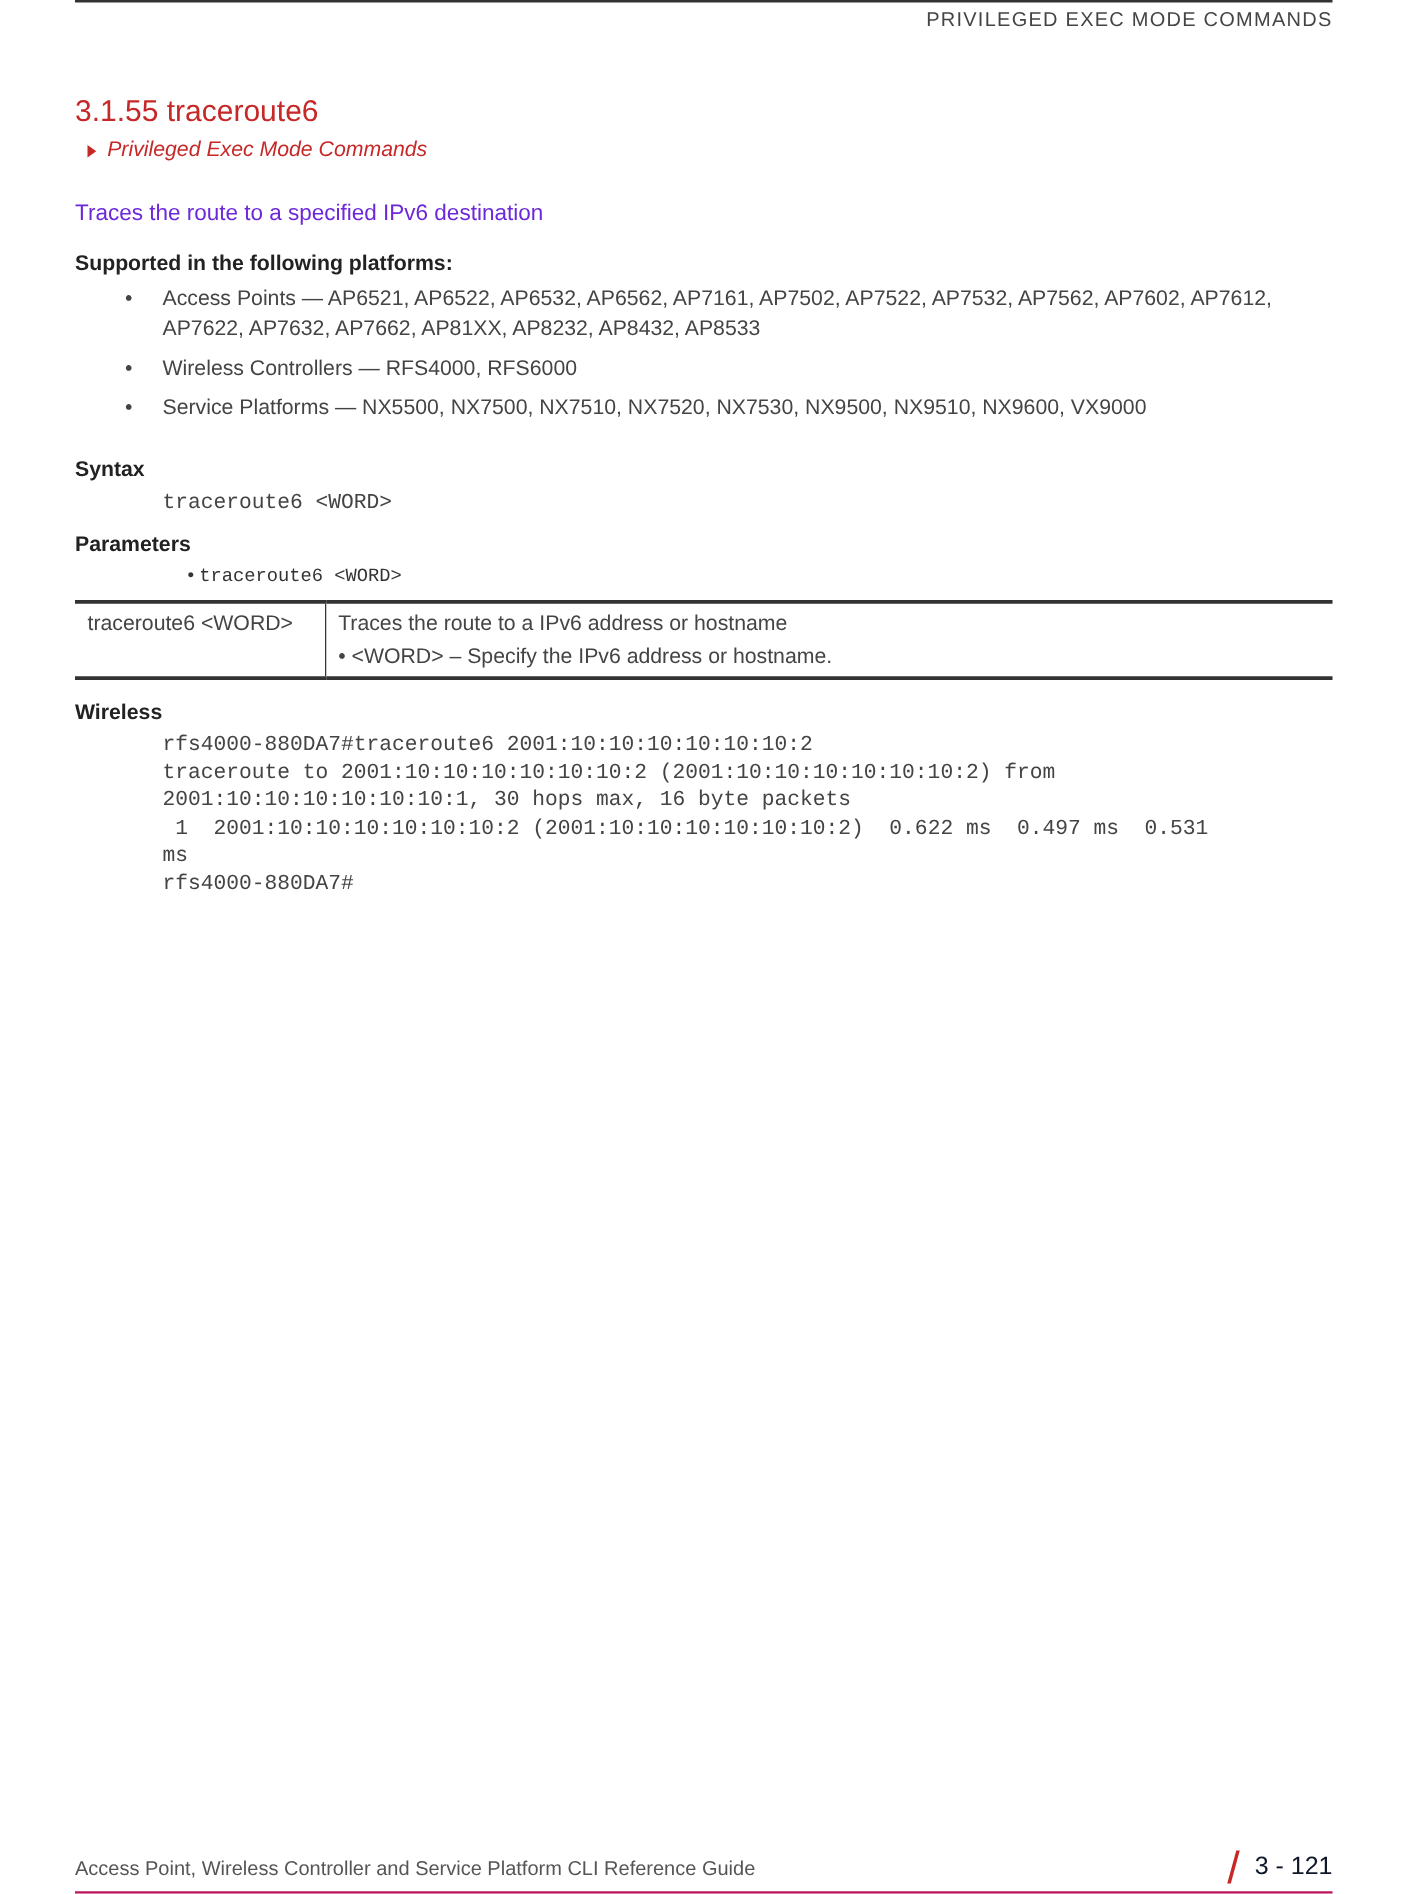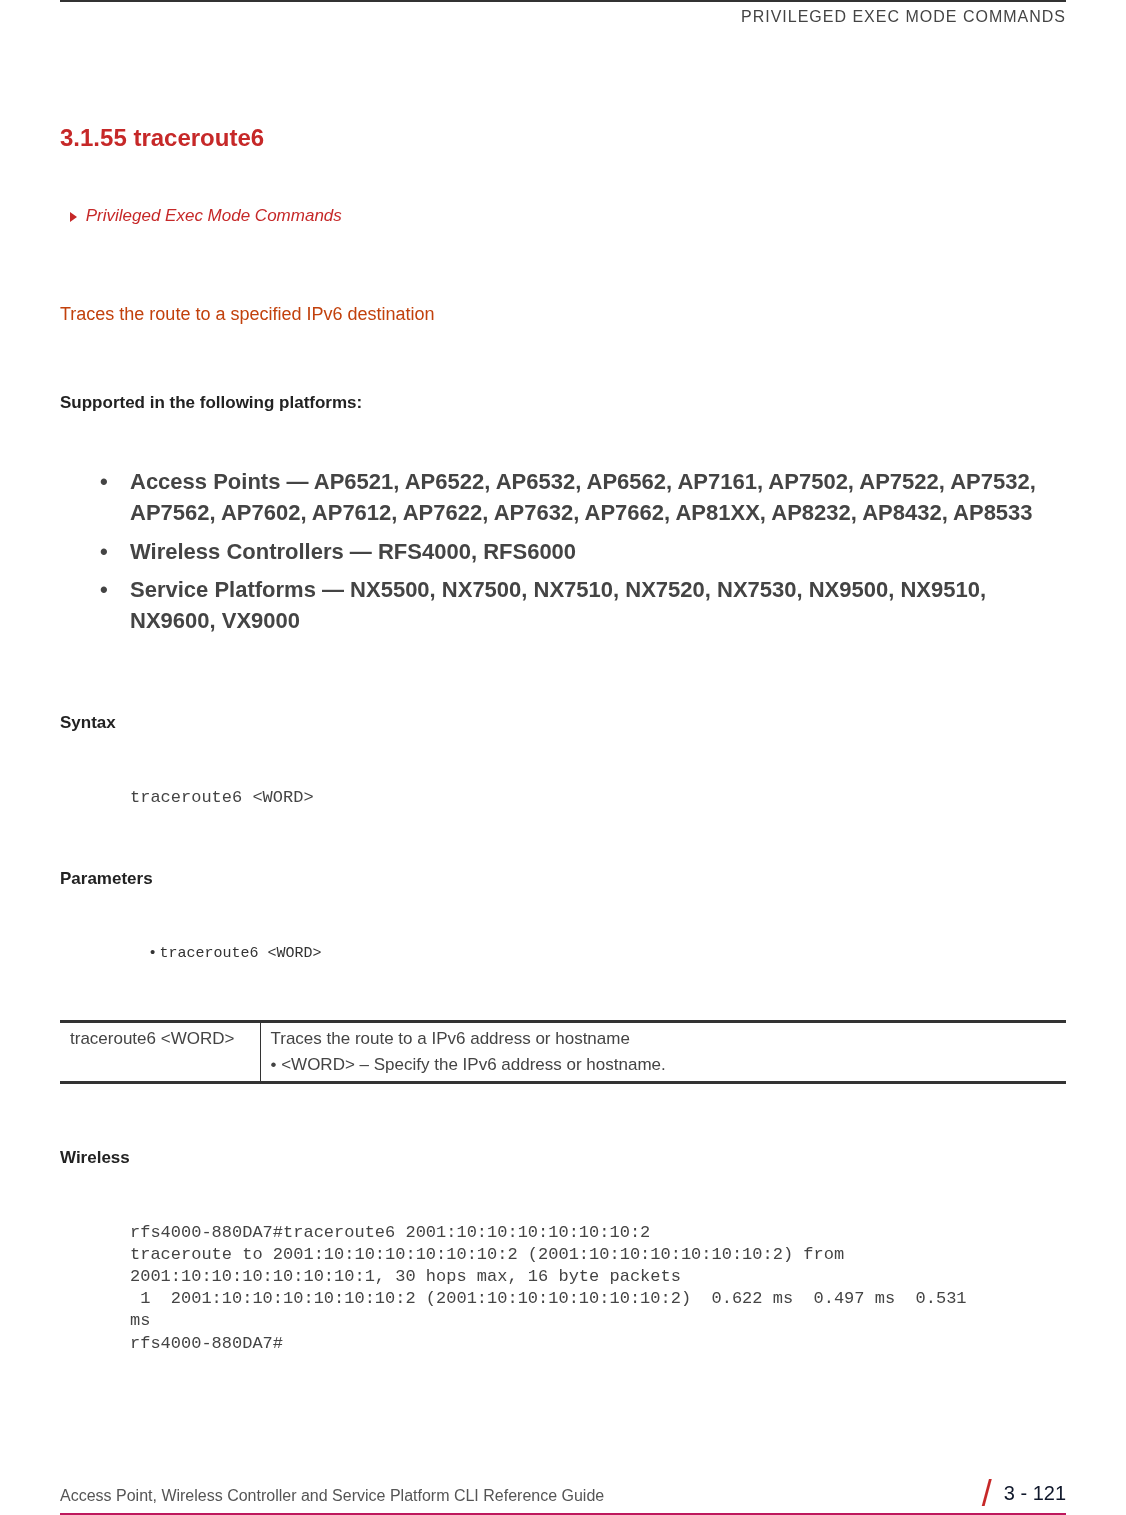--- a/index.html
+++ b/index.html
@@ -6,7 +6,6 @@
       margin: 0;
       padding: 0;
       box-sizing: border-box;
-      gap: 48px;
     }
     body {
       font-family: Arial, Helvetica, sans-serif;

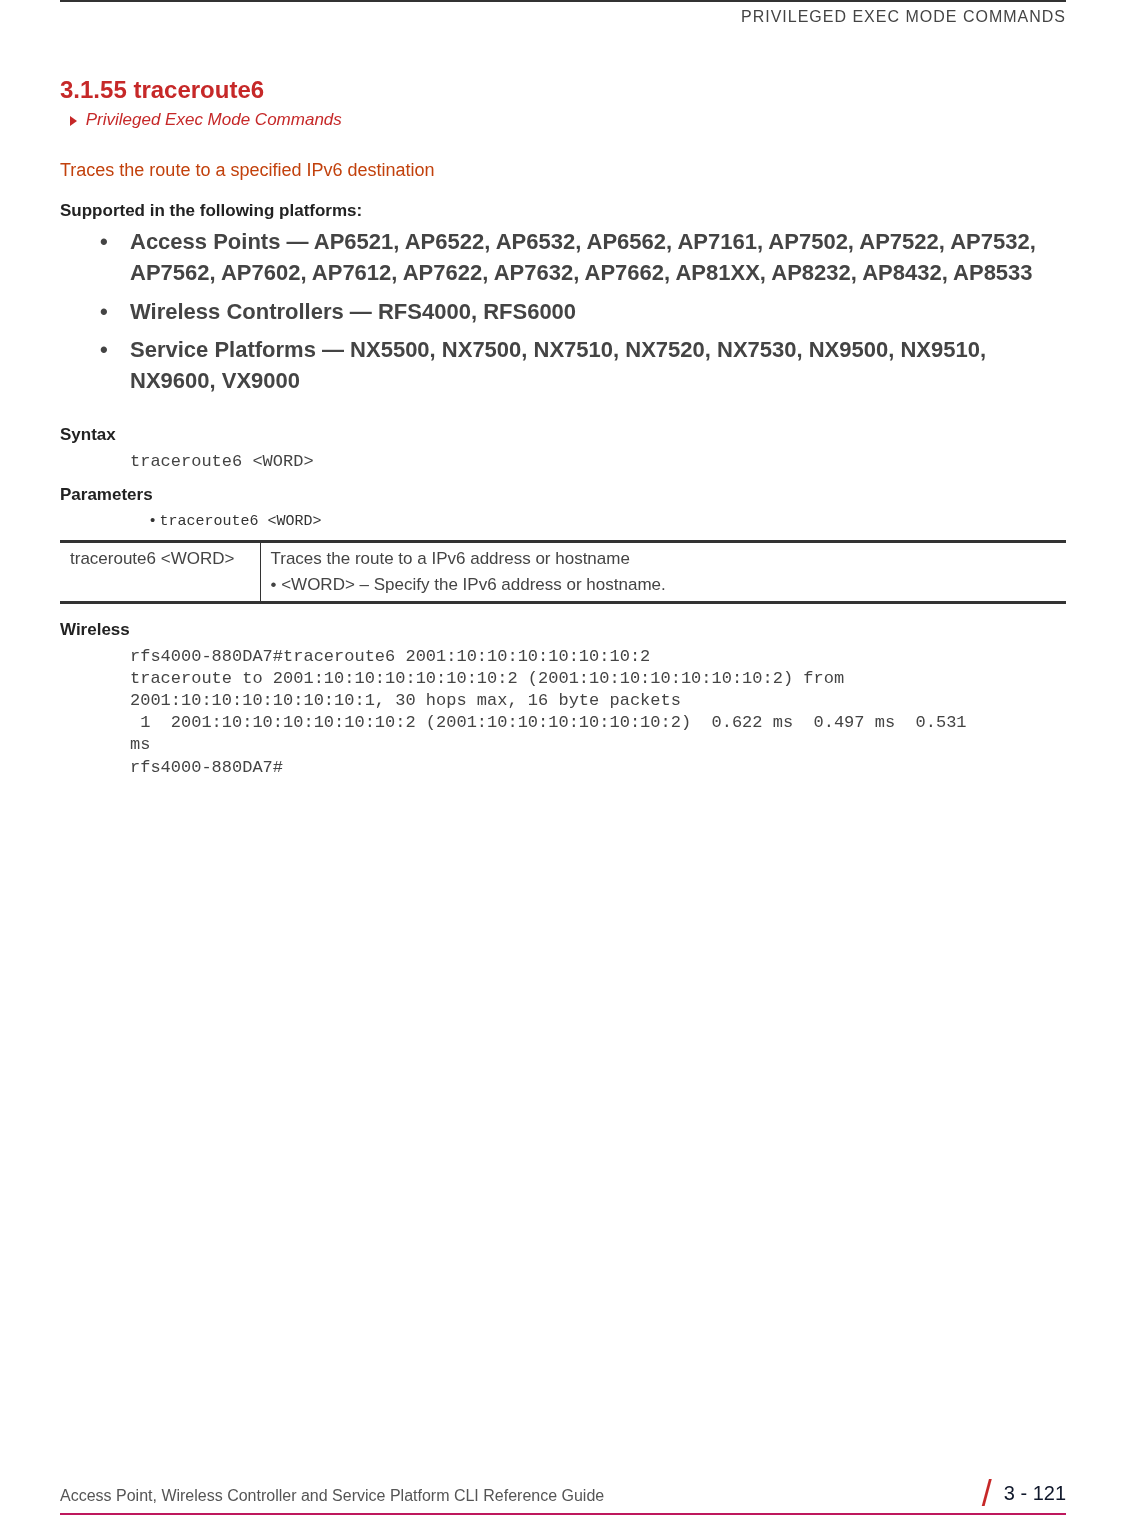--- a/index.html
+++ b/index.html
@@ -33,7 +33,7 @@
     .section-title {
       color: #c62828;
       font-size: 24px;
-      font-weight: bold;
+      font-weight: normal;
       margin-bottom: 6px;
     }
     .breadcrumb {

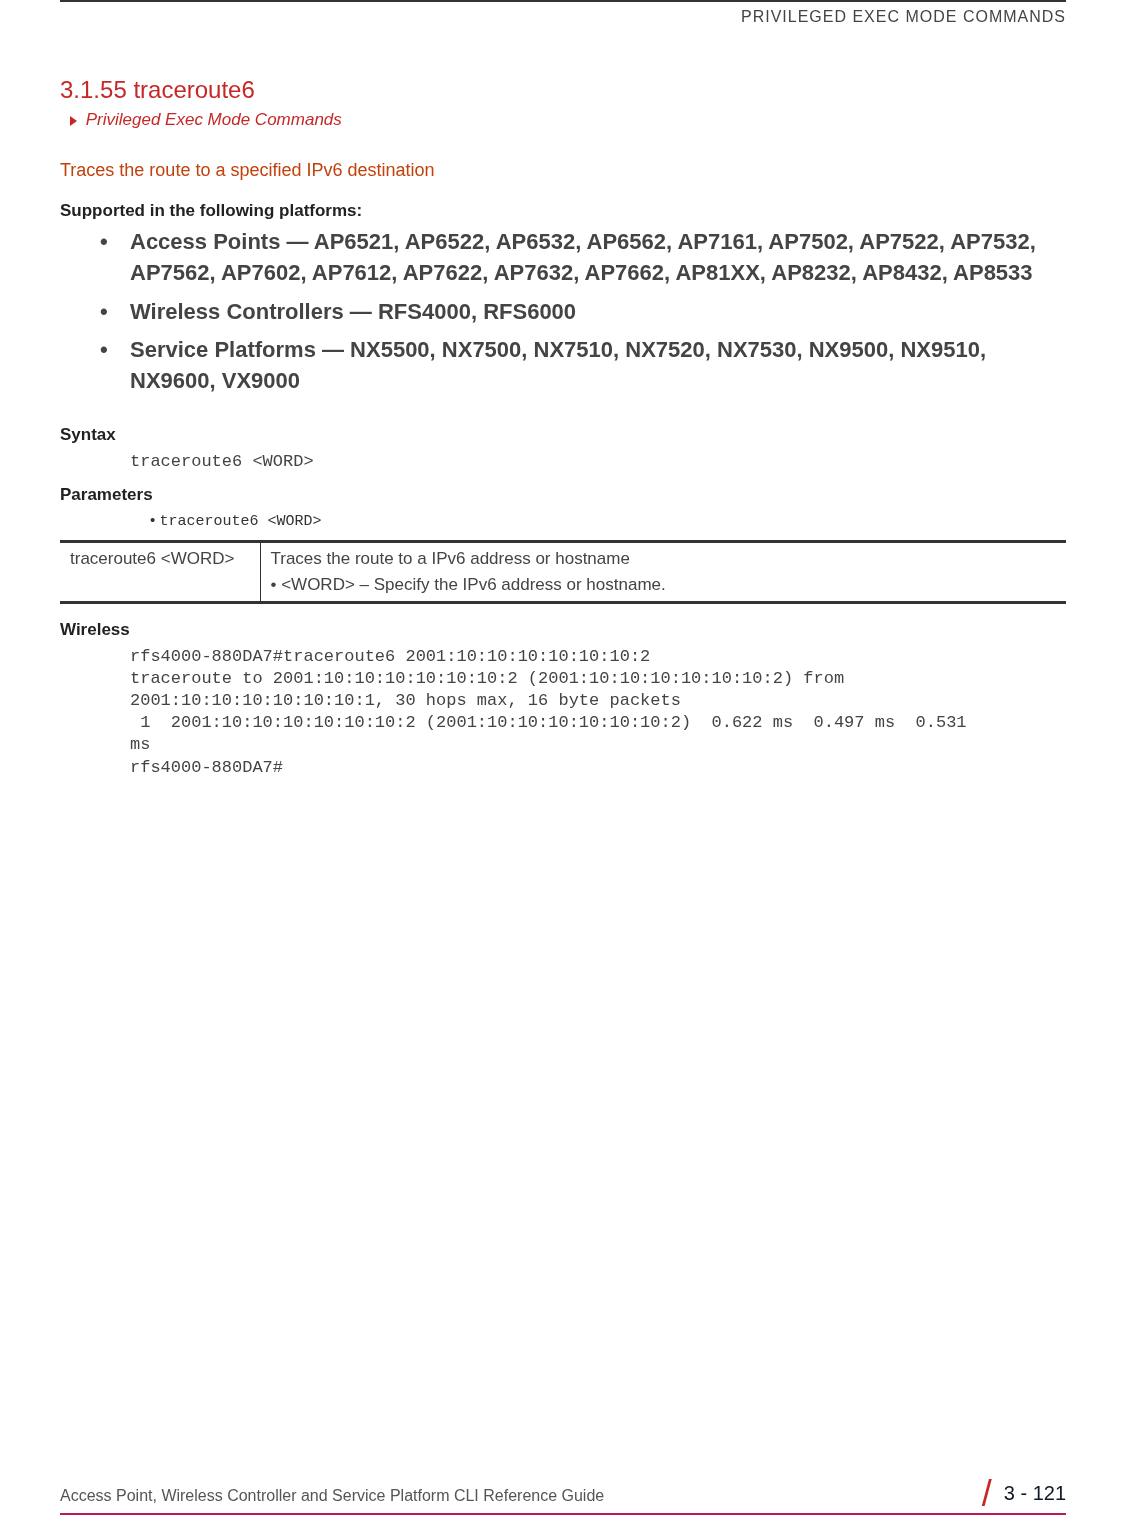--- a/index.html
+++ b/index.html
@@ -55,7 +55,7 @@
     }
     .description {
       font-size: 18px;
-      color: #c2410c;
+      color: #6d28d9;
       margin-bottom: 20px;
     }
     .subheading {

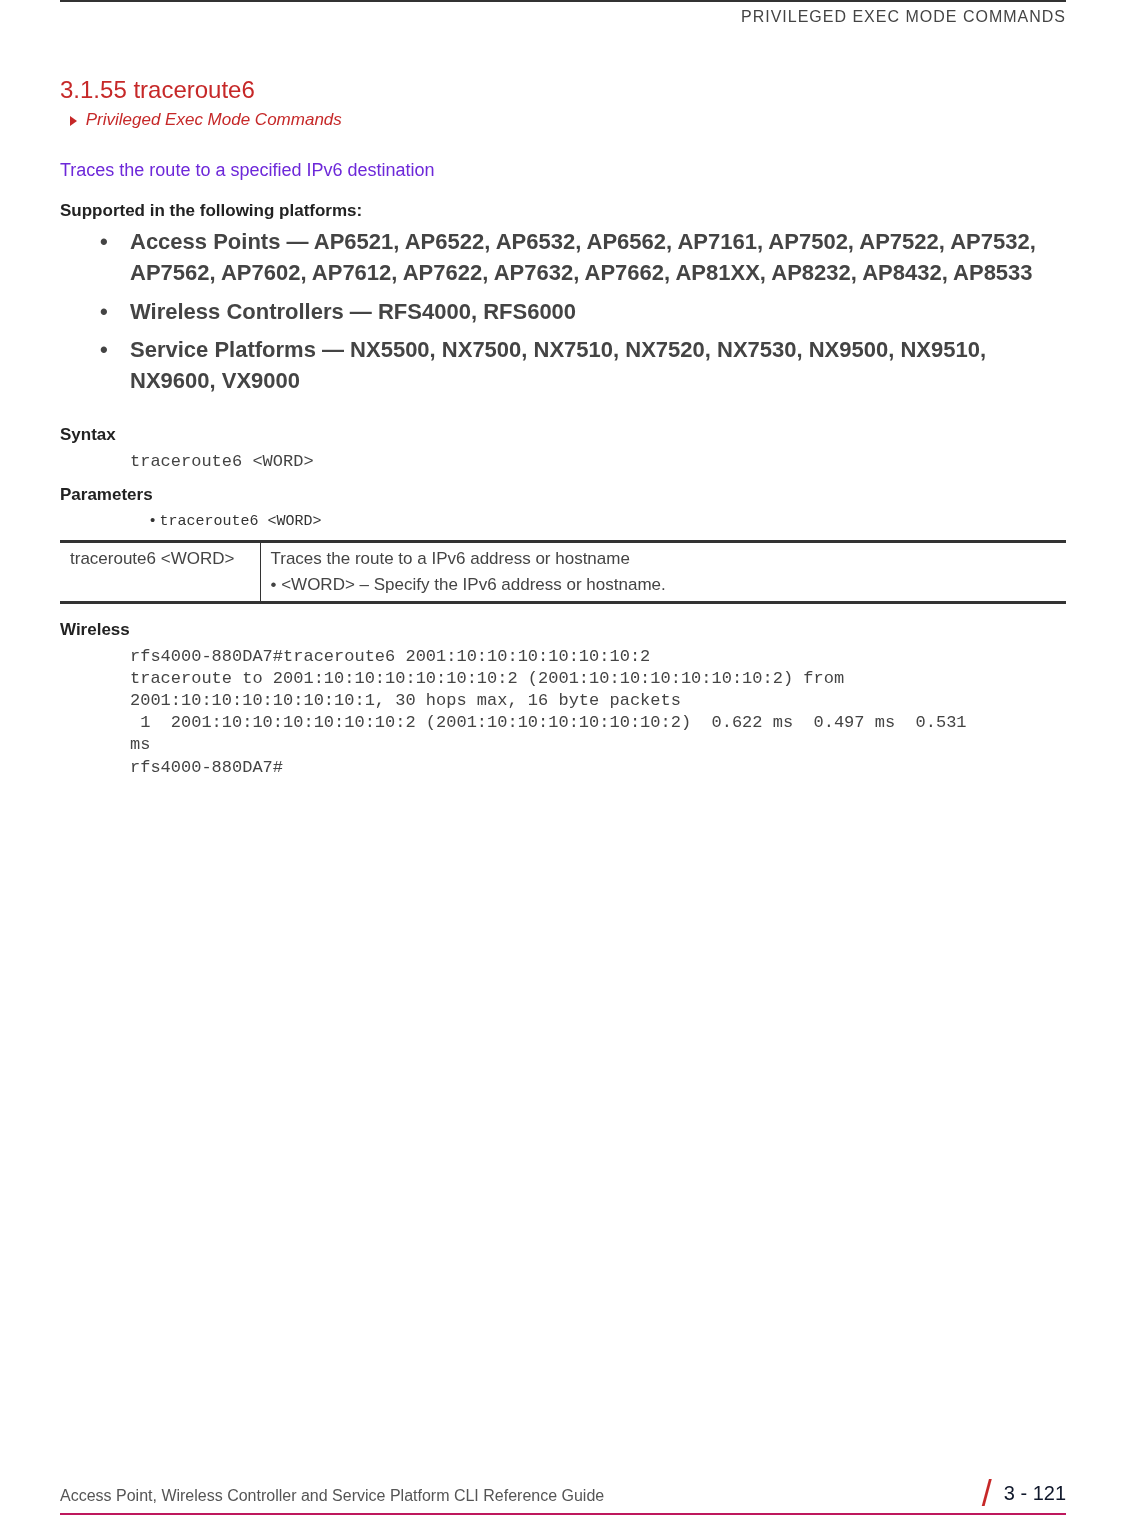--- a/index.html
+++ b/index.html
@@ -71,11 +71,10 @@
     .bullet-list li {
       position: relative;
       padding-left: 70px;
-      font-size: 22px;
+      font-size: 17px;
       color: #444;
       margin-bottom: 8px;
       line-height: 1.4;
-      font-weight: bold;
     }
     .bullet-list li::before {
       content: "•";

